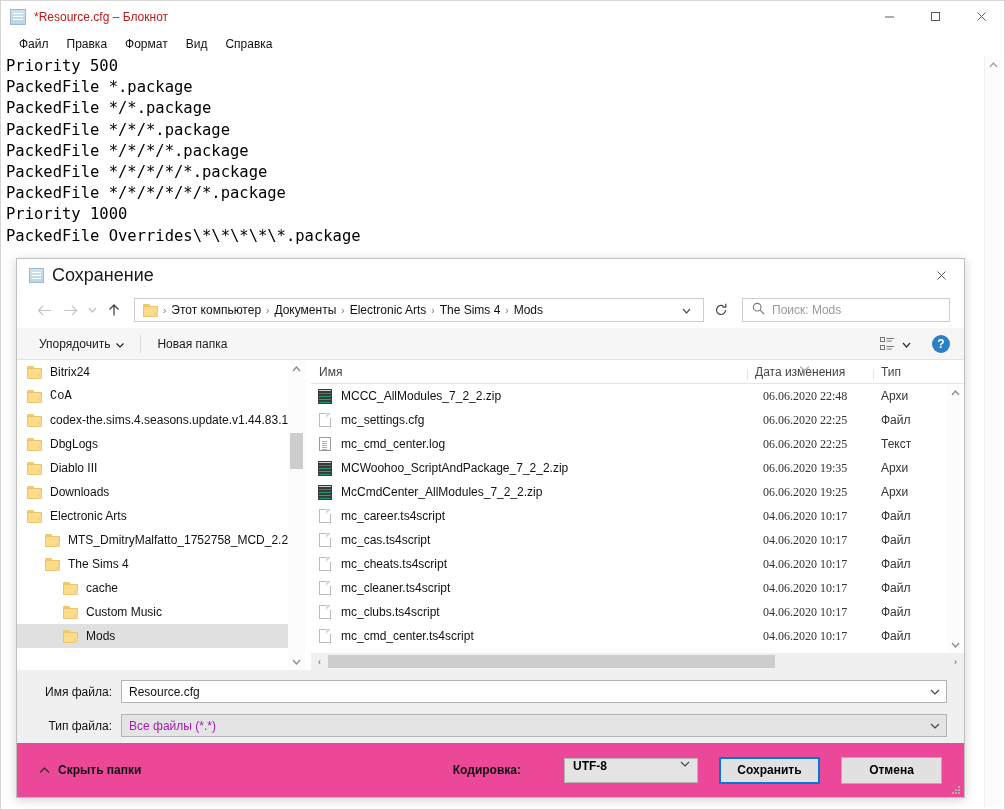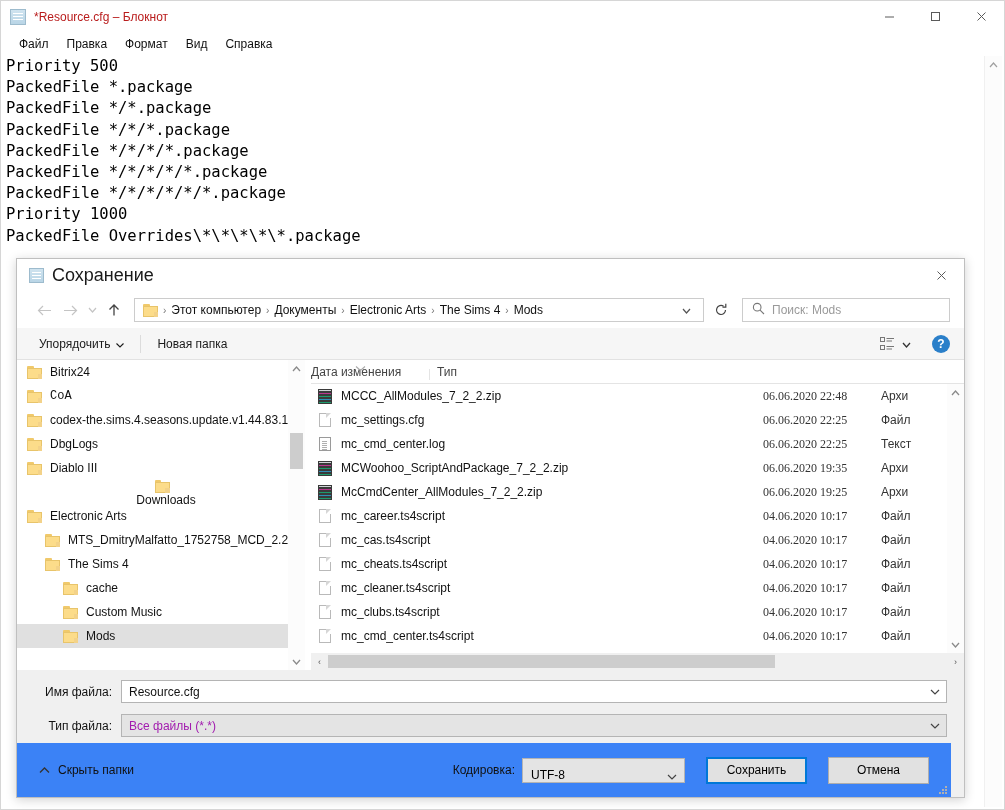--- a/index.html
+++ b/index.html
@@ -463,6 +463,7 @@
 
     <div id="files">
       <div id="fileheader">
+        <div class="fh" style="padding-left:8px;width:444px;">Имя</div>
         <div class="fh" style="width:126px;position:relative;">
           <span class="fh-sep" style="left:-8px;"></span>
           <span id="sortmark" style="left:44px;">

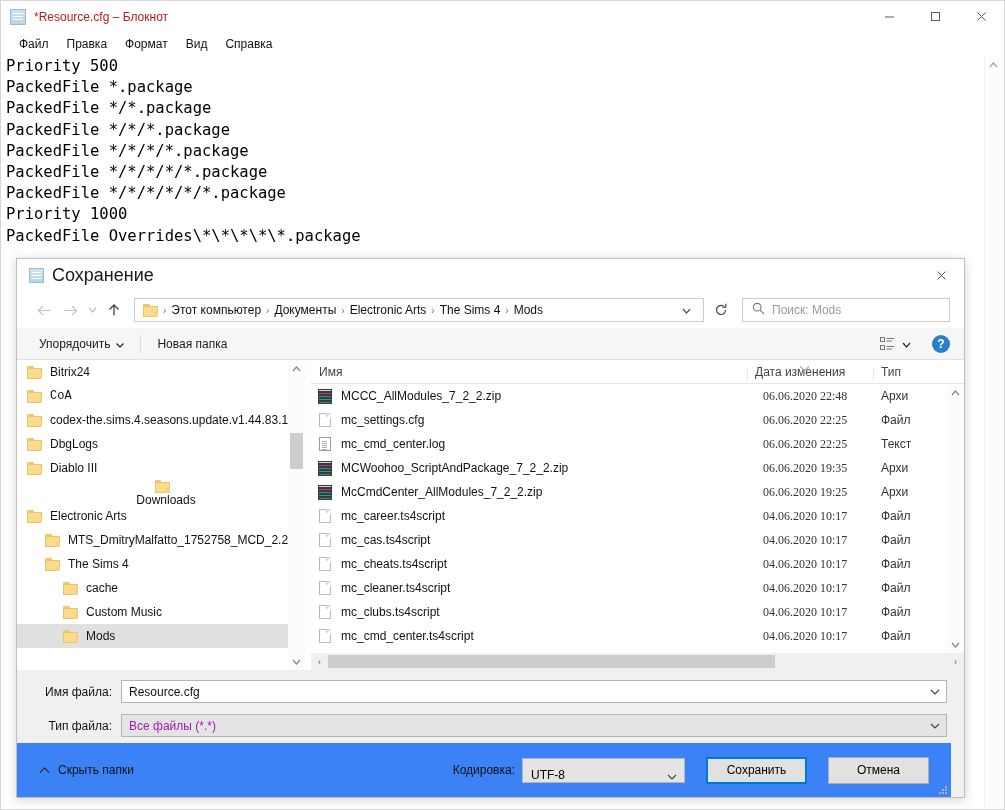--- a/index.html
+++ b/index.html
@@ -373,7 +373,7 @@
             </span>
             <span class="tlabel">Diablo III</span>
           </div>
-          <div class="tree-row" style="padding-left: 10px; flex-direction: column;">
+          <div class="tree-row" style="padding-left: 10px;">
             <span class="tfolder">
               <span class="folder-shape">
                 <i class="tab"></i>

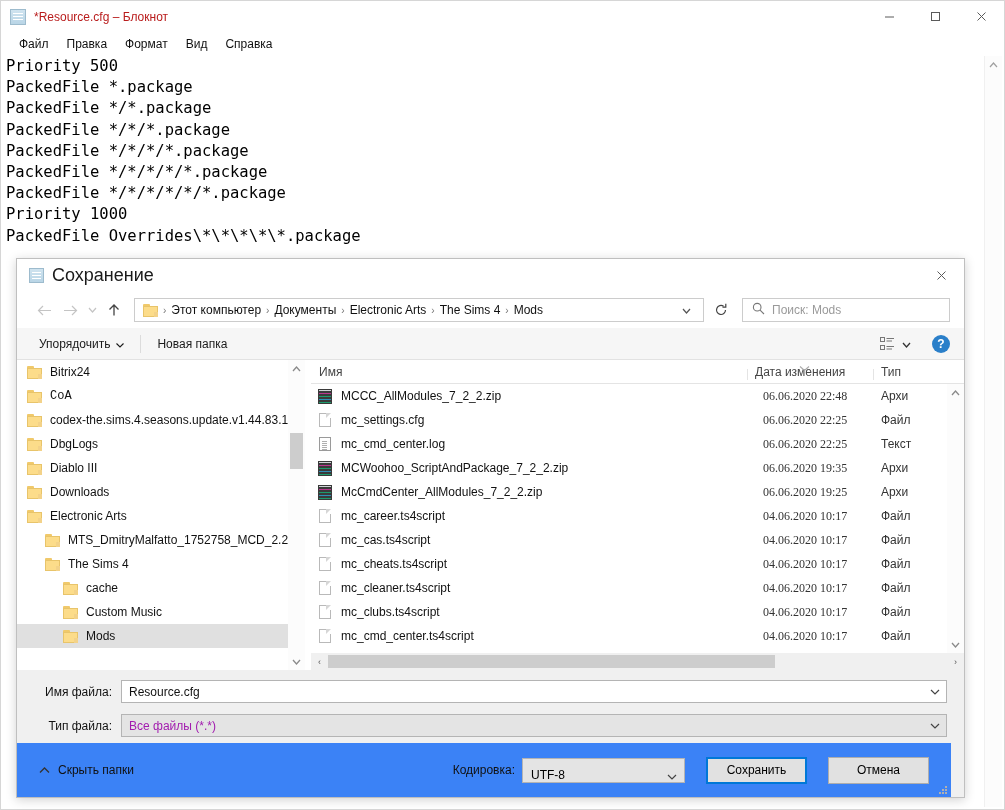--- a/index.html
+++ b/index.html
@@ -113,7 +113,7 @@
   #ftype-drop { position:absolute; right:6px; color:#444; font-size:9px; }
 
   
-  #footer { position:absolute; left:0; right:13px; bottom:0; height:54px; background:#3b82f6; display:flex; align-items:center; }
+  #footer { position:absolute; left:0; right:0; bottom:0; height:54px; background:#ec4899; display:flex; align-items:center;font-weight:bold; }
   #hidefolders { display:flex; align-items:center; gap:8px; padding-left:22px; font-size:12px; color:#111; }
   #enc-group { margin-left:auto; display:flex; align-items:center; gap:7px; }
   #enc-label { font-size:12px; color:#111; }

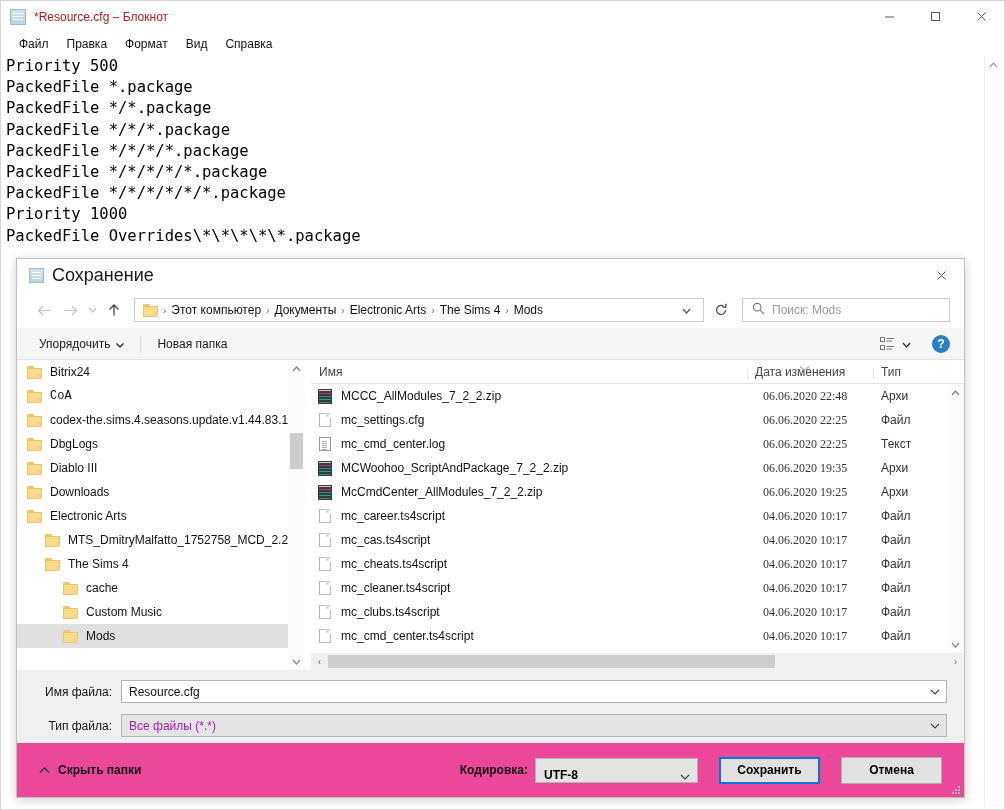--- a/index.html
+++ b/index.html
@@ -117,7 +117,7 @@
   #hidefolders { display:flex; align-items:center; gap:8px; padding-left:22px; font-size:12px; color:#111; }
   #enc-group { margin-left:auto; display:flex; align-items:center; gap:7px; }
   #enc-label { font-size:12px; color:#111; }
-  #enc-select { width:163px; height:25px; background:#e4e4e4; border:1px solid #b4b4b4; display:flex; align-items:flex-end; position:relative; }
+  #enc-select { width:134px; height:25px; background:#e4e4e4; border:1px solid #b4b4b4; display:flex; align-items:flex-start; position:relative;margin-left:36px; }
   #enc-value { font-size:12px; padding-left:8px; }
   #enc-drop { position:absolute; right:7px; color:#444; font-size:9px; }
   .dlgbtn { width:101px; height:27px; display:flex; align-items:center; justify-content:center; font-size:12px; background:#e1e1e1; border:1px solid #adadad; }

